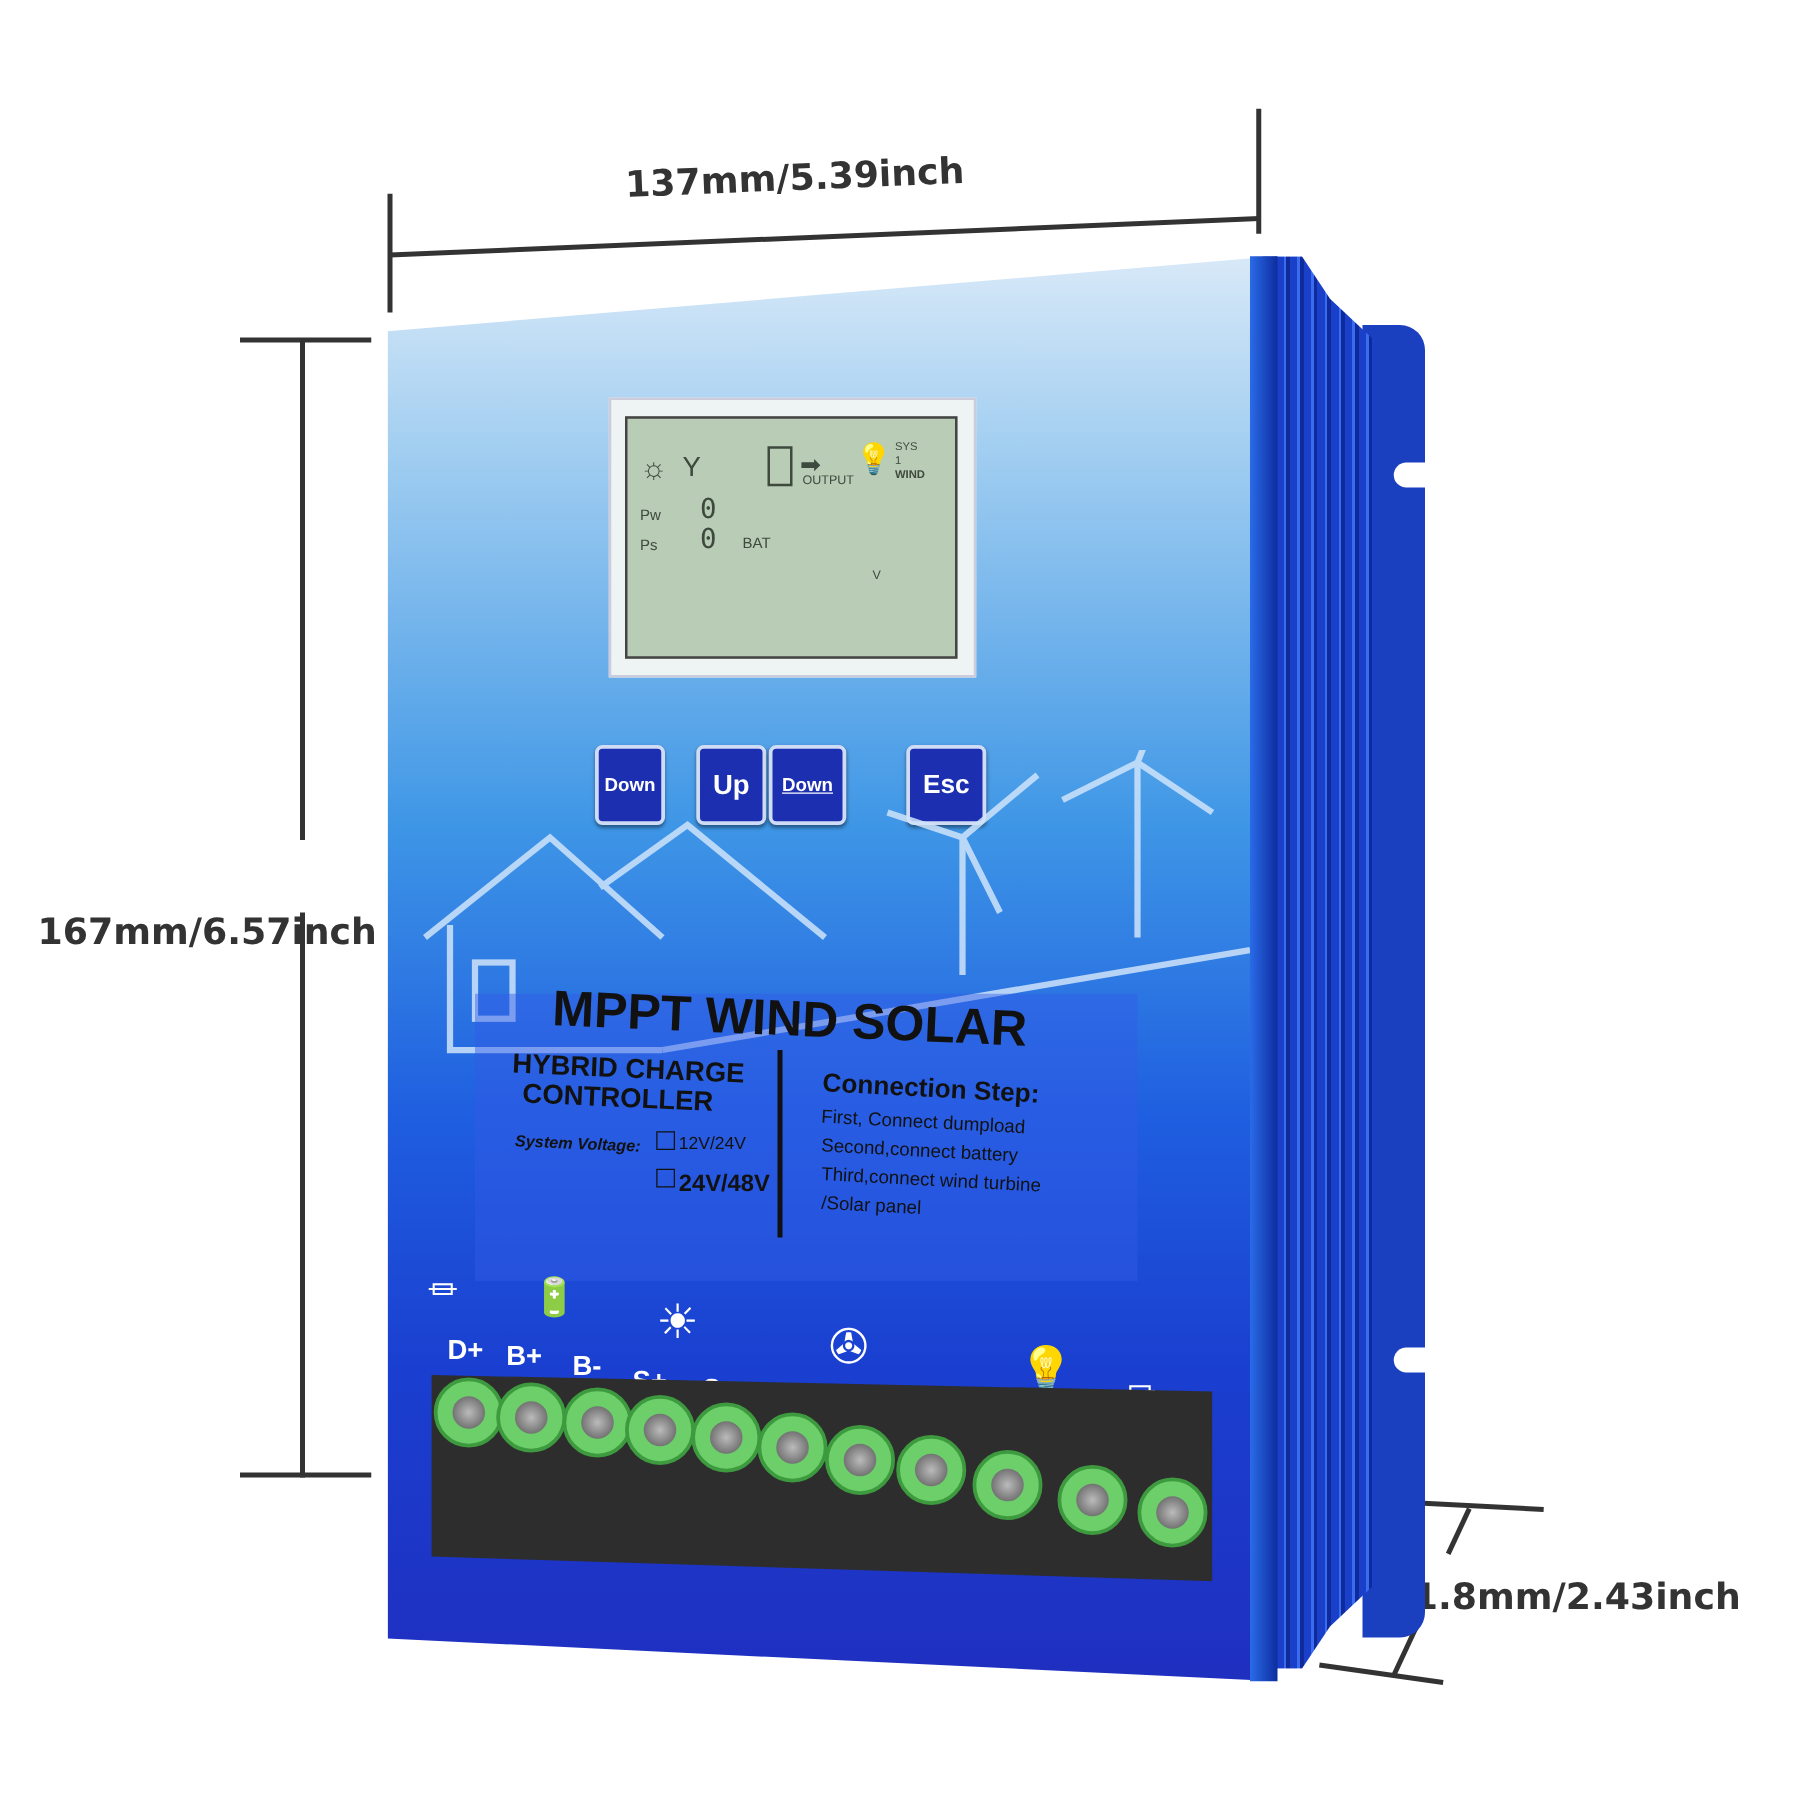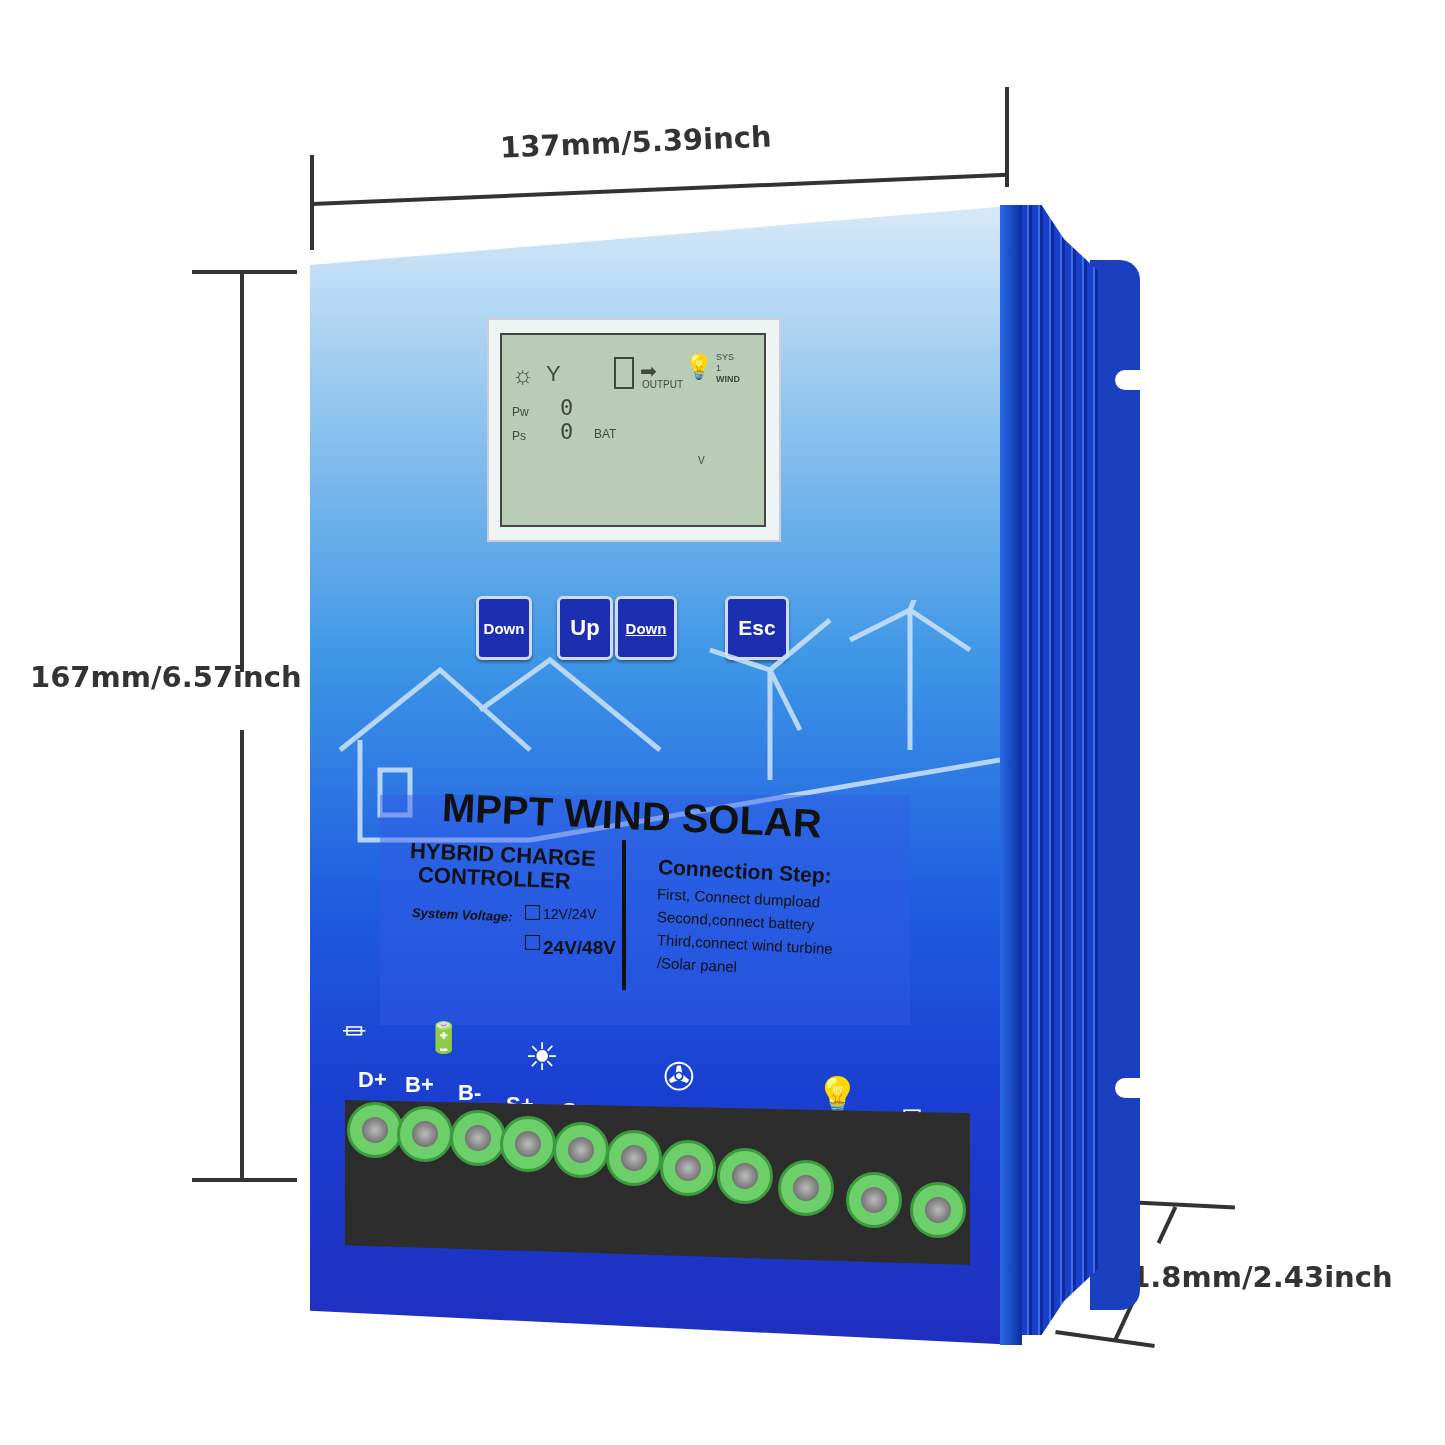--- a/index.html
+++ b/index.html
@@ -40,7 +40,7 @@
 <div class="line" style="left:240px;top:730px;width:4px;height:452px;"></div>
 <div class="line" style="left:192px;top:270px;width:105px;height:4px;"></div>
 <div class="line" style="left:192px;top:1178px;width:105px;height:4px;"></div>
-<div class="dim" style="left:30px;top:660px;">167mm/6.57inch</div>
+<div class="dim" style="left:30px;top:728px;">167mm/6.57inch</div>
 
 <div class="line" style="left:1135px;top:1203px;width:100px;height:4px;transform:rotate(3deg);"></div>
 <div class="line" style="left:1055px;top:1337px;width:100px;height:4px;transform:rotate(8deg);"></div>

